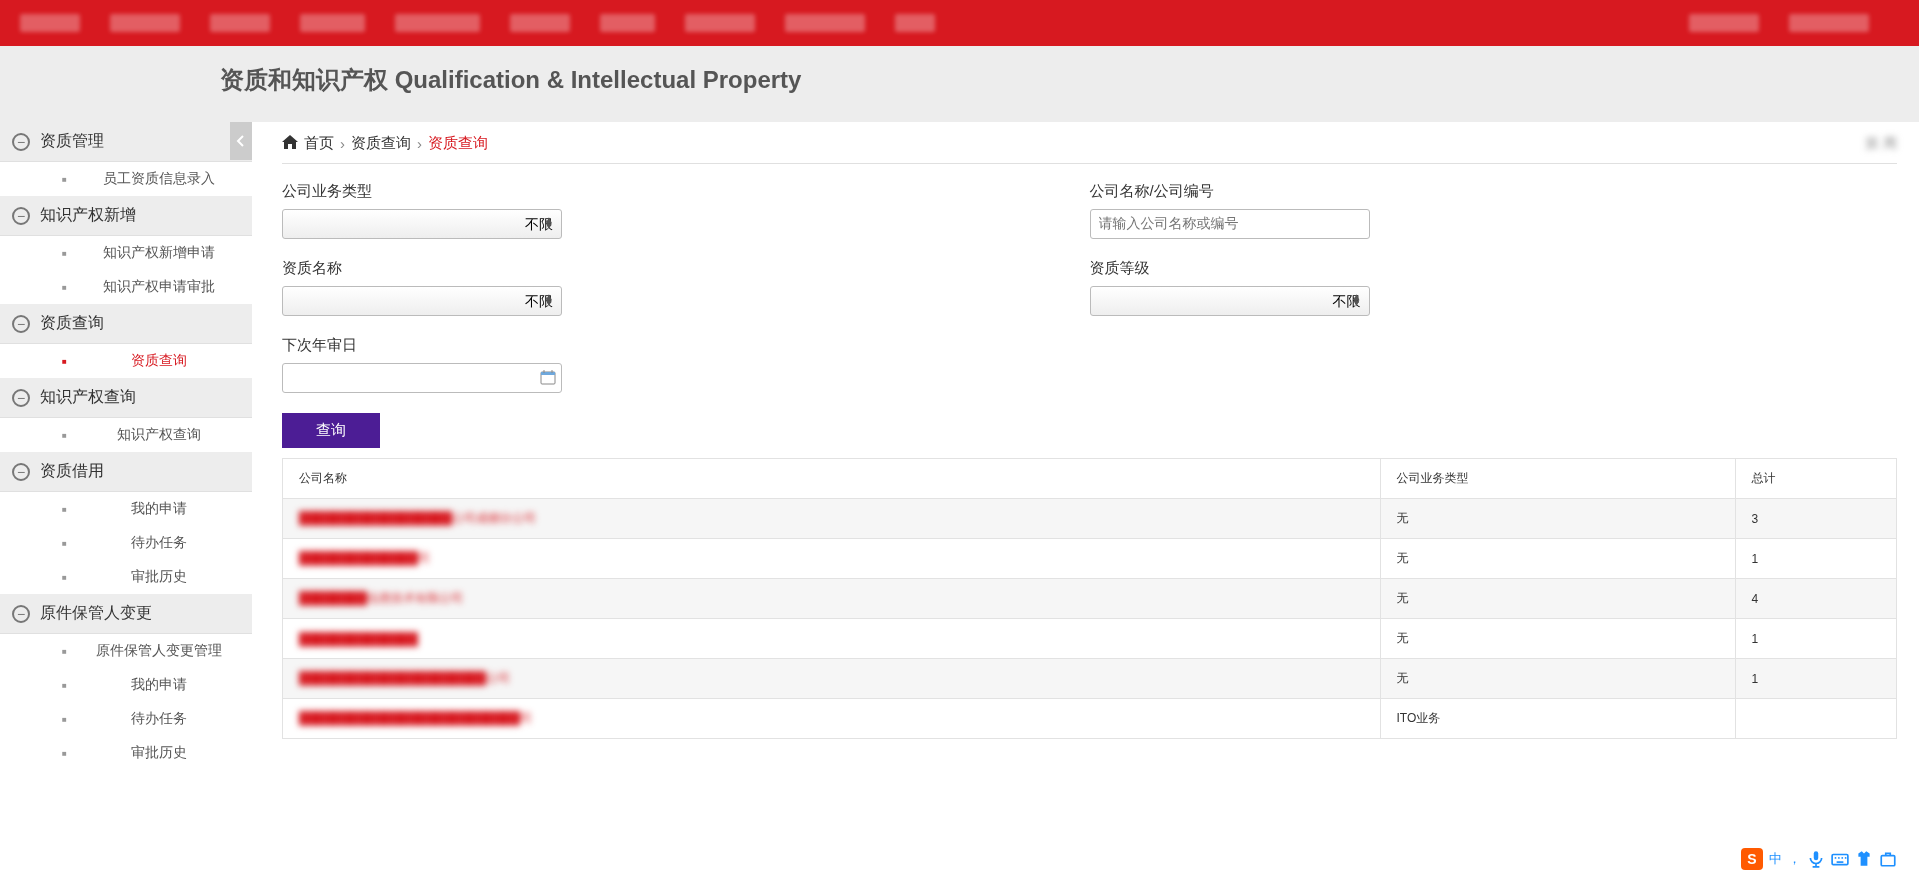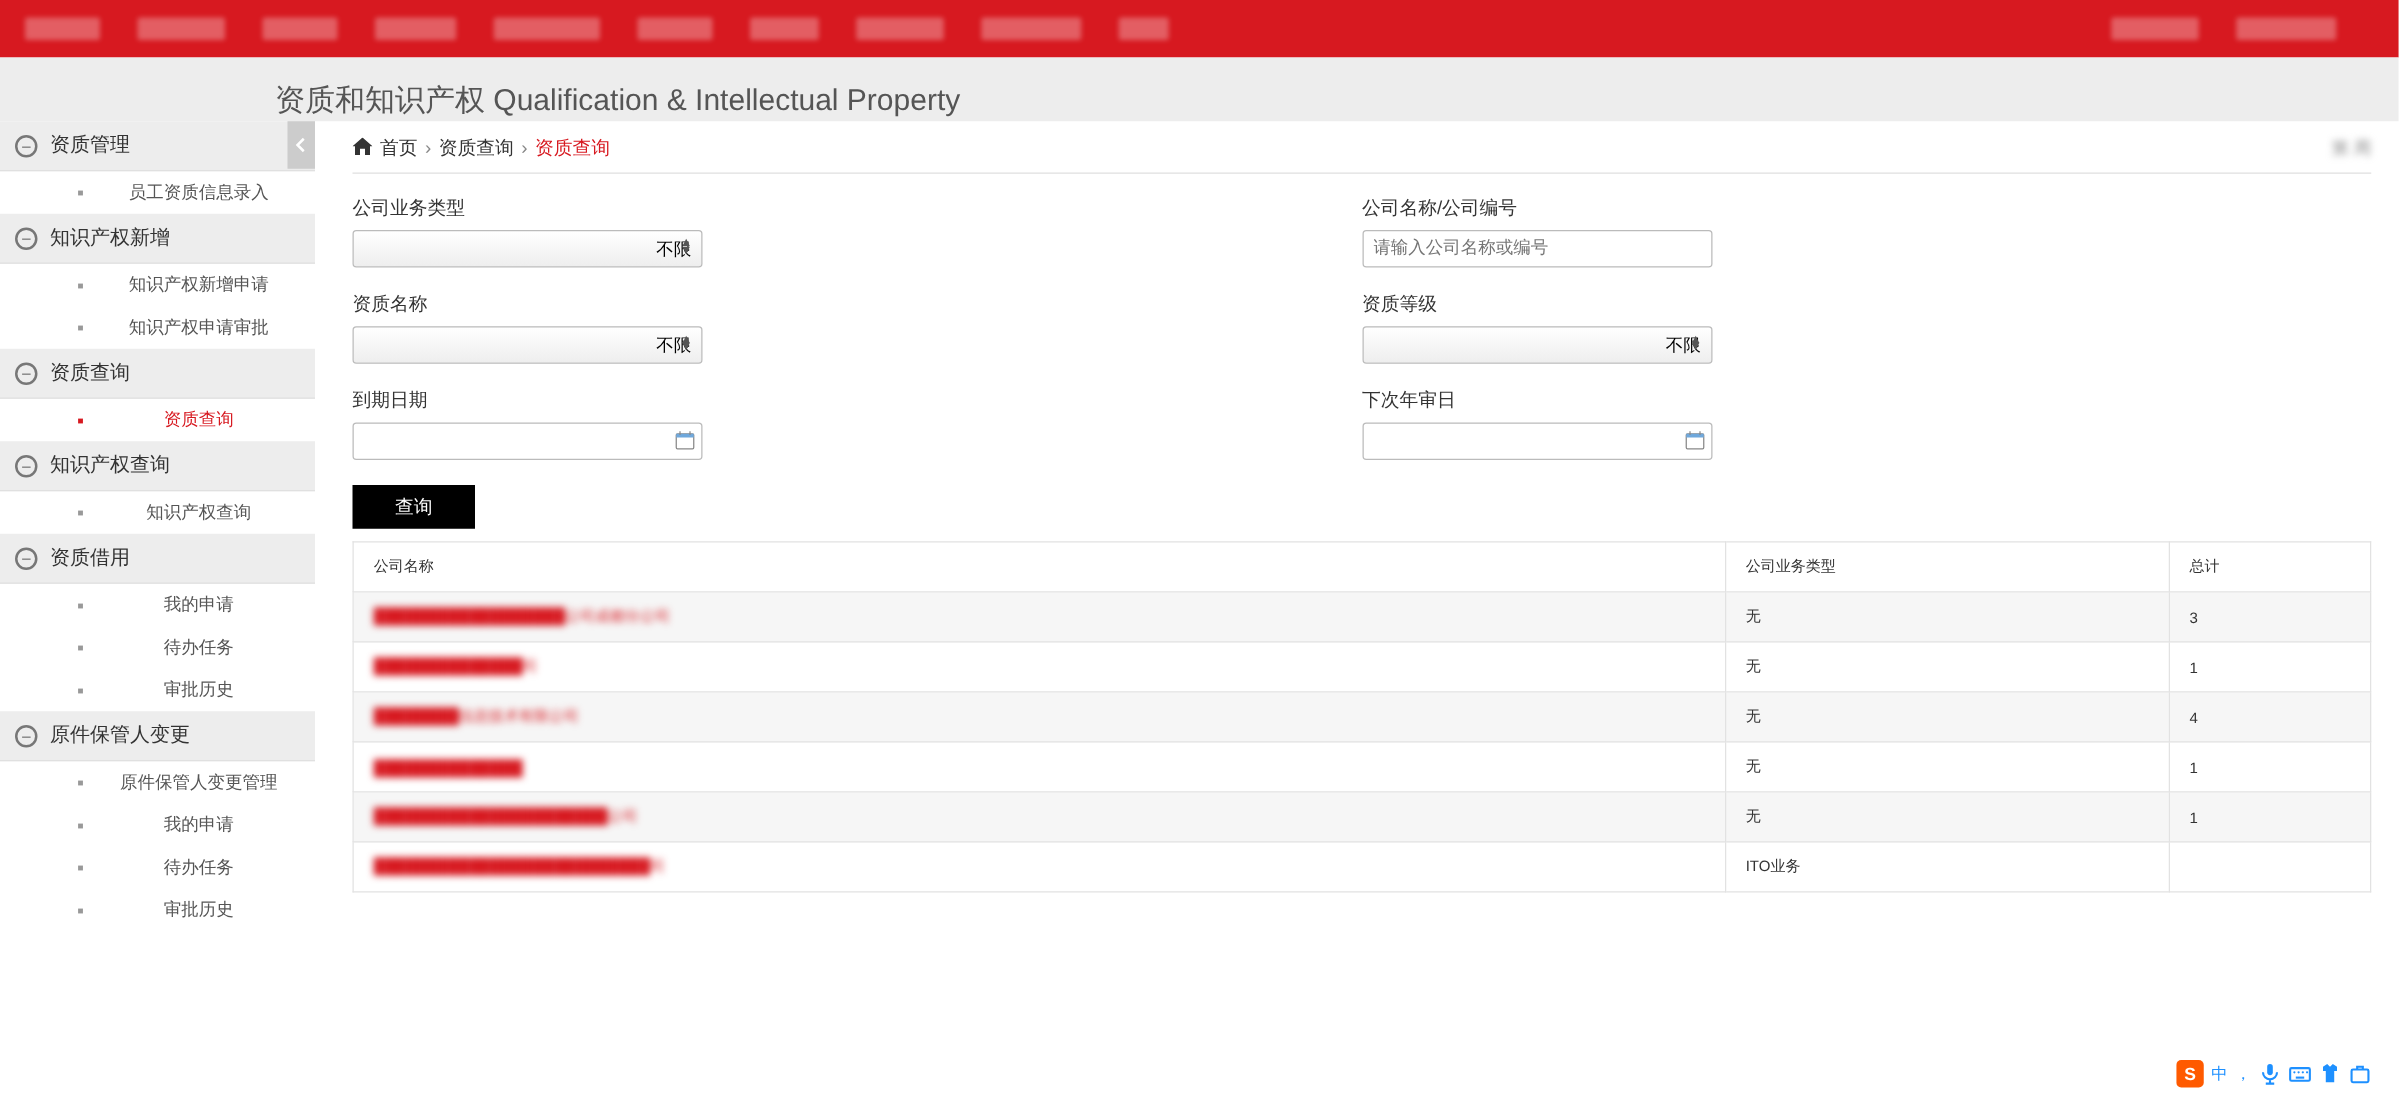--- a/index.html
+++ b/index.html
@@ -8,7 +8,7 @@
 .top-bar { background: #d71920; height: 46px; width: 100%; display: flex; align-items: center; padding: 0 20px; }
 .top-bar .blur { display: inline-block; background: rgba(255,255,255,0.3); height: 18px; border-radius: 2px; margin-right: 30px; filter: blur(2px); }
 
-.page-title { background: #ededed; padding: 18px 0 1px 220px; font-size: 24px; color: #555; font-weight: 400; }
+.page-title { background: #ededed; padding: 18px 0 26px 220px; font-size: 24px; color: #555; font-weight: 700; }
 
 .layout { display: flex; }
 

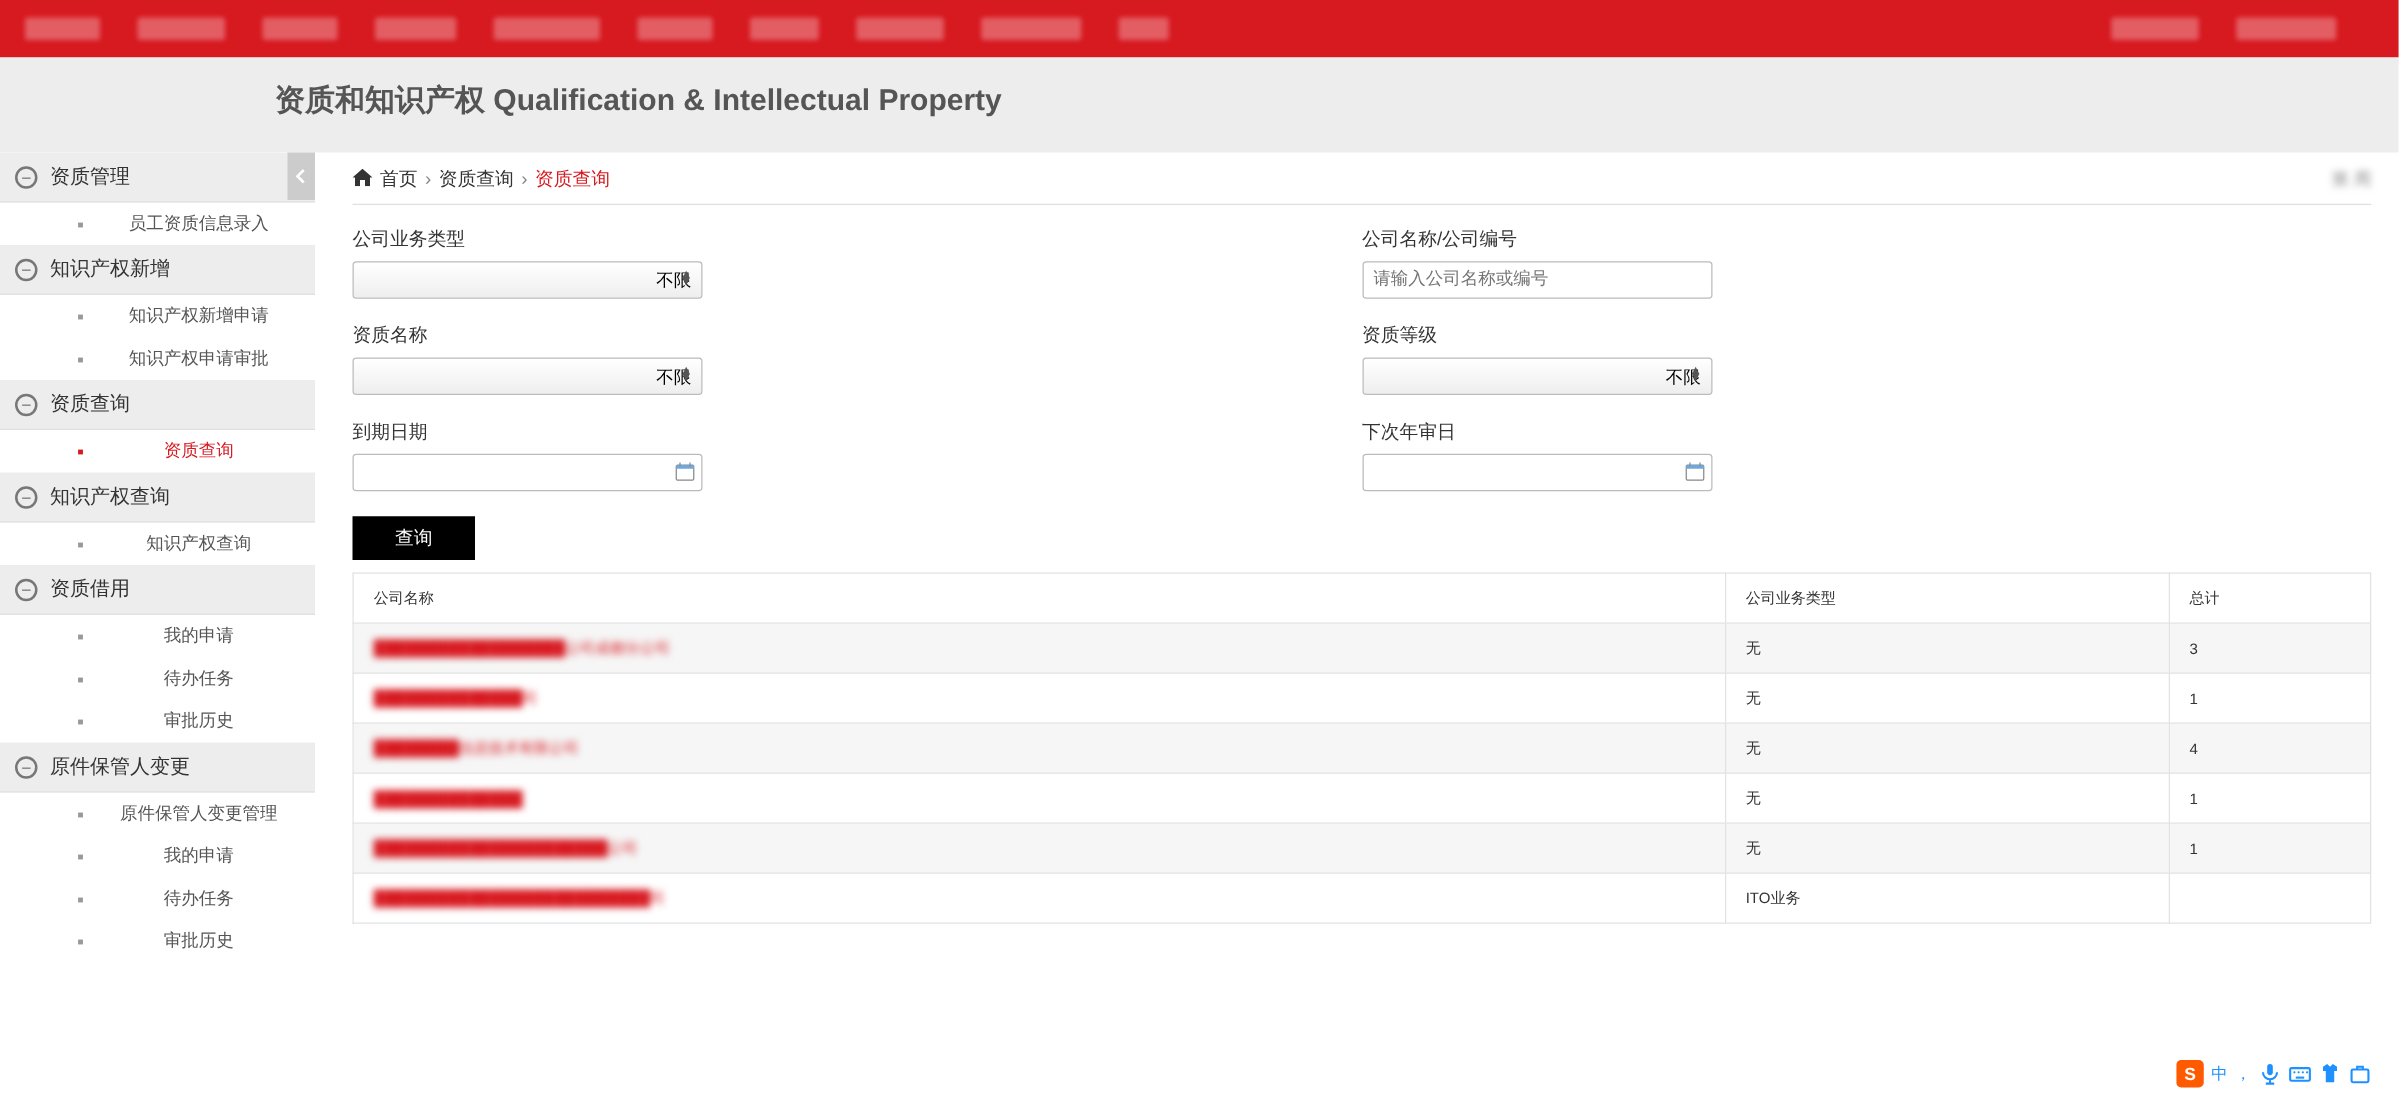--- a/index.html
+++ b/index.html
@@ -173,18 +173,6 @@
         </div>
       </div>
 
-      <div class="form-col">
-        <div class="form-label">到期日期</div>
-        <div class="date-wrap">
-          <input class="form-input" type="text" style="">
-          <svg class="date-icon" viewBox="0 0 16 16">
-              <rect class="cal-body" x="1" y="3" width="14" height="12" rx="1"></rect>
-              <rect class="cal-head" x="1" y="3" width="14" height="3"></rect>
-              <line x1="4" y1="1" x2="4" y2="4" stroke="#888"></line>
-              <line x1="12" y1="1" x2="12" y2="4" stroke="#888"></line>
-            </svg>
-        </div>
-      </div>
 
       <div class="form-col">
         <div class="form-label">下次年审日</div>

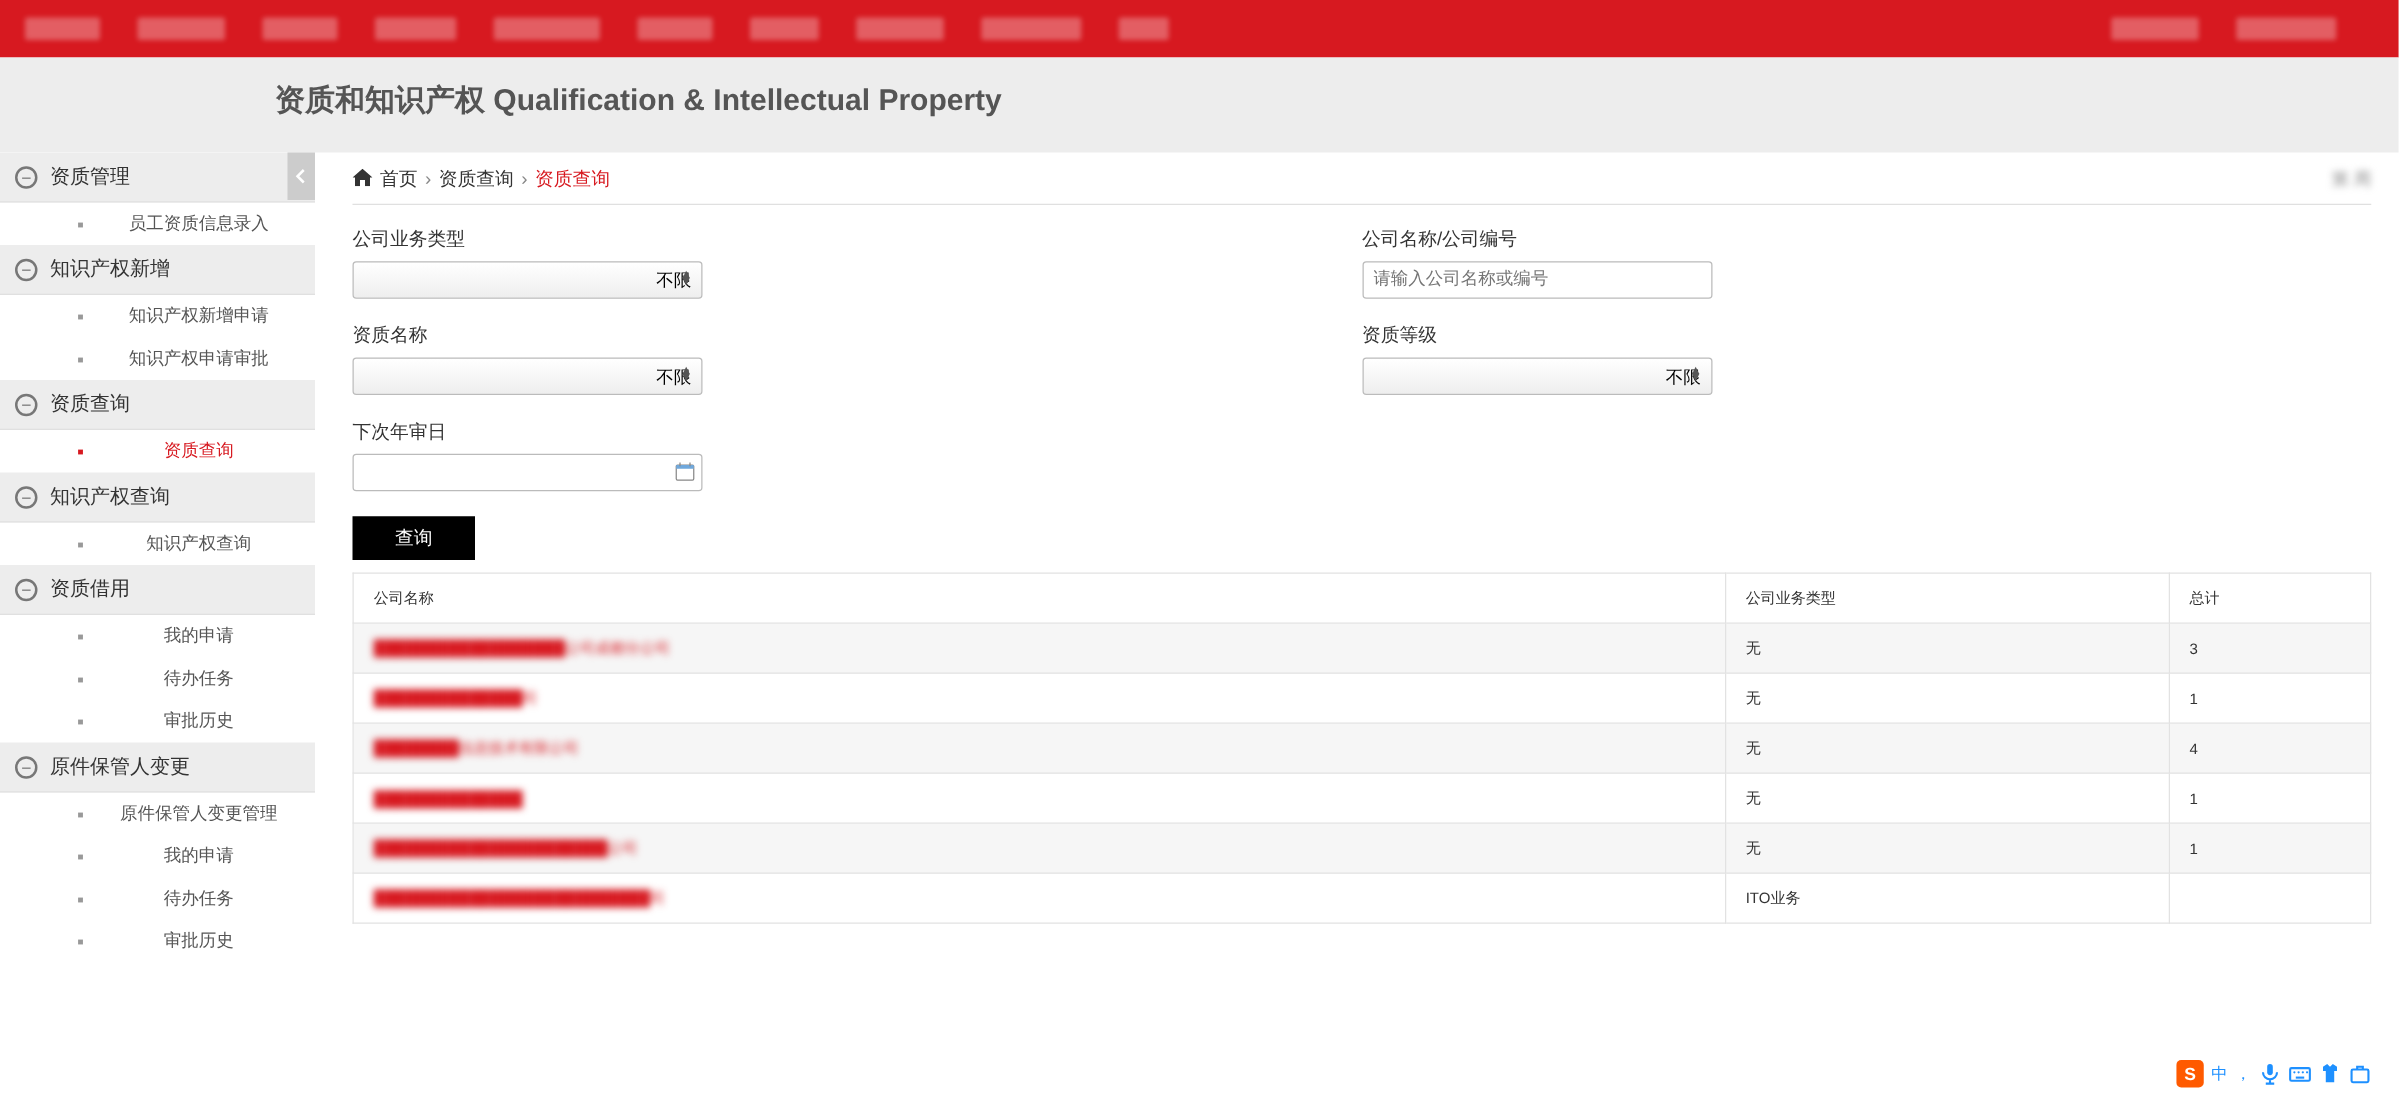--- a/index.html
+++ b/index.html
@@ -42,7 +42,7 @@
 .cal-body { fill: #fff; stroke: #888; }
 .cal-head { fill: #6fa8dc; }
 
-.query-btn { background: #000000; color: #fff; border: none; padding: 8px 34px; font-size: 15px; cursor: pointer; margin-bottom: 10px; }
+.query-btn { background: #4c1d95; color: #fff; border: none; padding: 8px 34px; font-size: 15px; cursor: pointer; margin-bottom: 10px; }
 
 table.results { width: 100%; border-collapse: collapse; }
 table.results th, table.results td { border: 1px solid #e2e2e2; padding: 11px 16px; text-align: left; font-size: 12px; font-weight: normal; }

